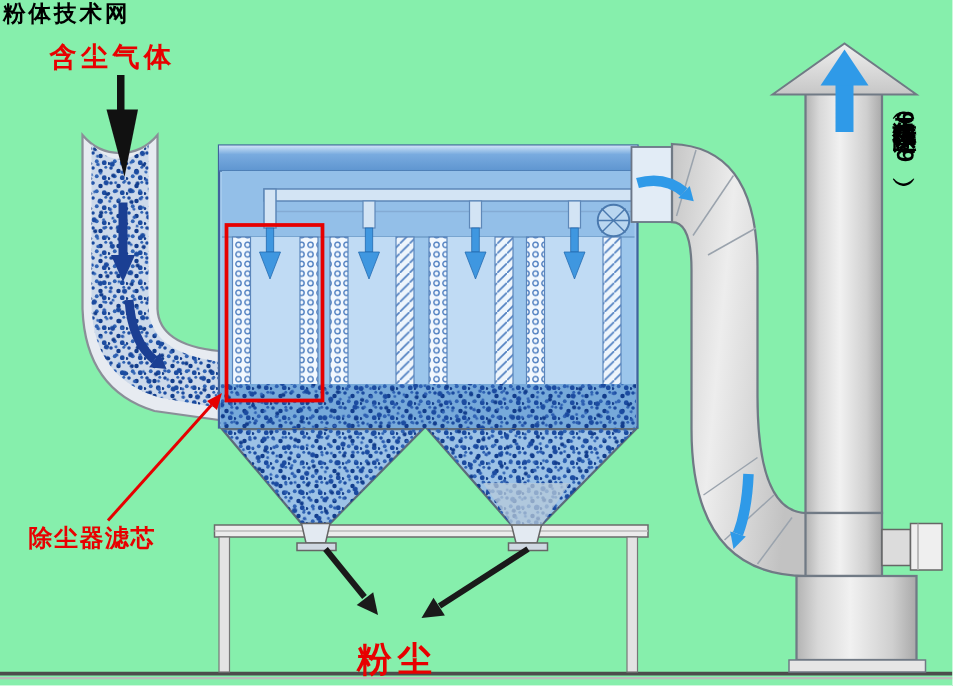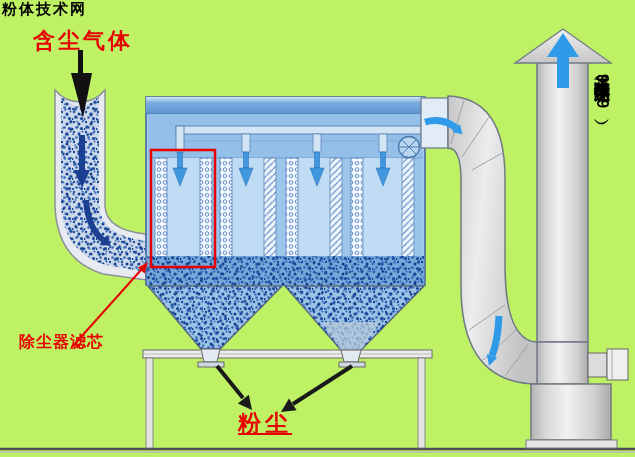--- a/index.html
+++ b/index.html
@@ -4,7 +4,7 @@
 <style>
   html,body{margin:0;padding:0;background:#fff;}
   #stage{
-    position:relative;width:635px;height:457px;background:#bef264;overflow:hidden;
+    position:relative;width:635px;height:457px;background:#86efac;overflow:hidden;
     font-family:"Liberation Sans","DejaVu Sans",sans-serif;
   }
   #stage svg{position:absolute;left:0;top:0;}

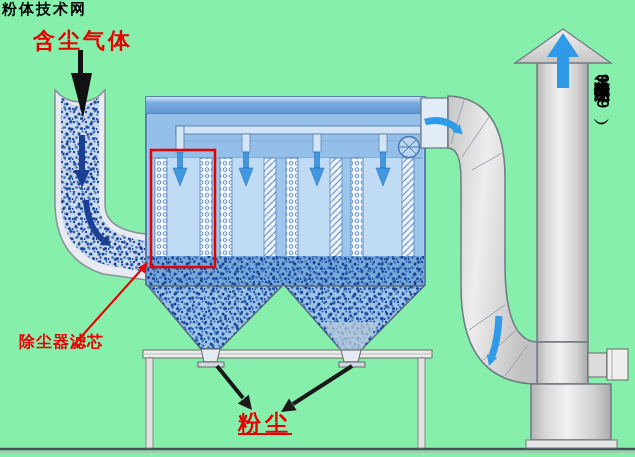--- a/index.html
+++ b/index.html
@@ -12,7 +12,7 @@
   .lbl.red{color:#e80000;}
   .lbl.black{color:#000;}
   #watermark{left:2px;top:0px;font-size:15px;letter-spacing:2px;}
-  #inlet-label{left:33px;top:26px;font-size:22px;letter-spacing:3px;}
+  #inlet-label{left:33px;top:26px;font-size:18px;letter-spacing:3px;}
   #outlet-label{left:513px;top:8px;font-size:22px;letter-spacing:2px;}
   #stack-note{
     left:591px;top:66px;height:215px;

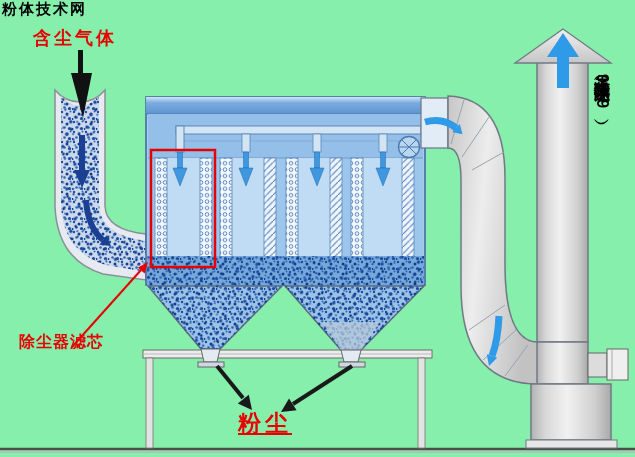--- a/index.html
+++ b/index.html
@@ -19,7 +19,7 @@
     writing-mode:vertical-rl;text-orientation:mixed;
     font-size:16px;letter-spacing:1px;
   }
-  #filter-label{left:19px;top:332px;font-size:16px;letter-spacing:1px;}
+  #filter-label{left:19px;top:349px;font-size:16px;letter-spacing:1px;}
   #dust-label{left:238px;top:408px;font-size:23px;letter-spacing:4px;text-decoration:underline;}
 </style>
 </head>

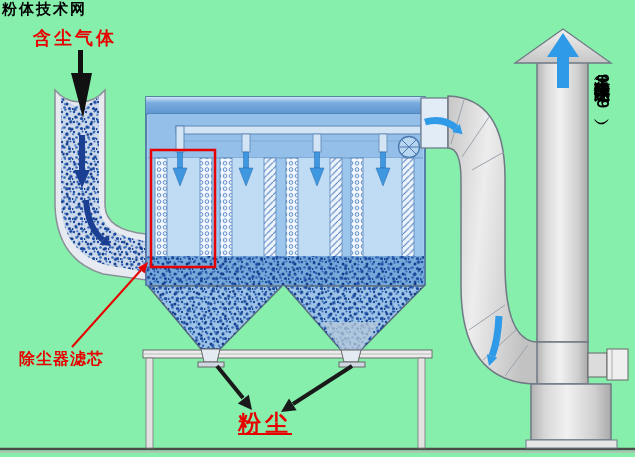--- a/index.html
+++ b/index.html
@@ -20,7 +20,7 @@
     font-size:16px;letter-spacing:1px;
   }
   #filter-label{left:19px;top:349px;font-size:16px;letter-spacing:1px;}
-  #dust-label{left:238px;top:408px;font-size:23px;letter-spacing:4px;text-decoration:underline;}
+  #dust-label{left:238px;top:424px;font-size:23px;letter-spacing:4px;}
 </style>
 </head>
 <body>

